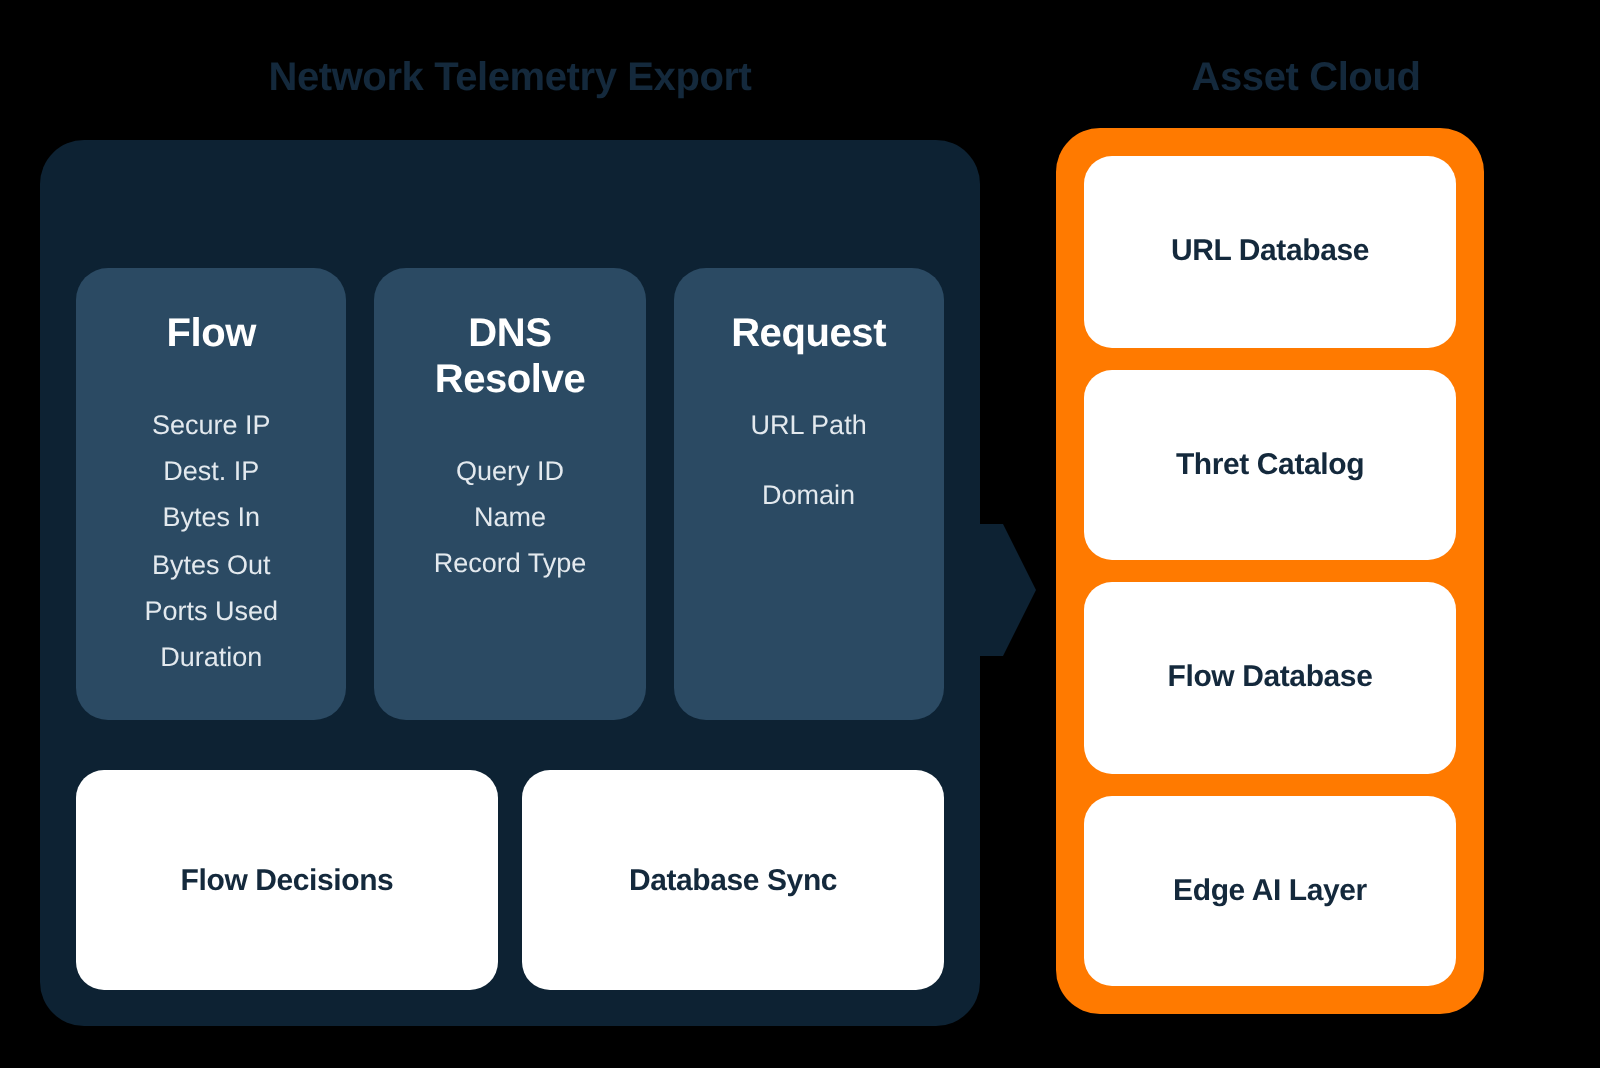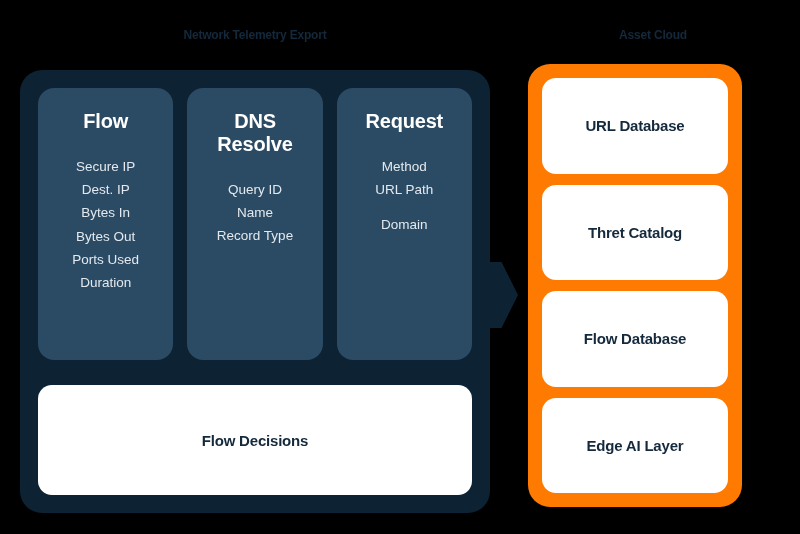--- a/index.html
+++ b/index.html
@@ -24,7 +24,7 @@
   
   .section-title {
     position: absolute;
-    font-size: 12px;
+    font-size: 20px;
     font-weight: bold;
     color: #14293c;
     letter-spacing: -0.2px;

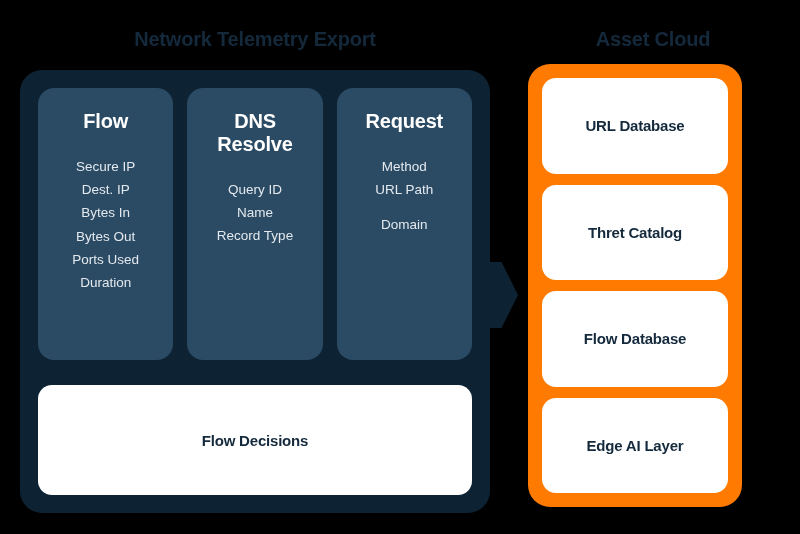--- a/index.html
+++ b/index.html
@@ -82,6 +82,7 @@
     padding: 22px 10px 10px 10px;
     text-align: center;
     color: #ffffff;
+    margin-top: 46px;
   }
   .protocol-title {
     font-size: 20px;

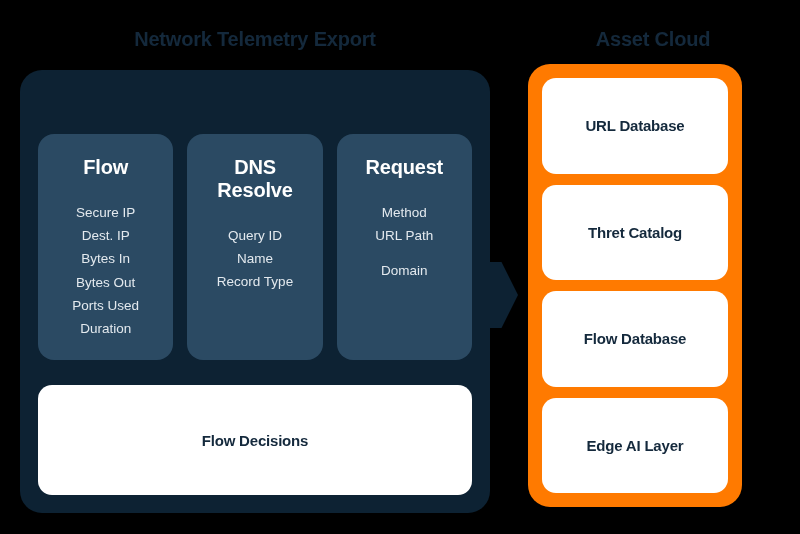--- a/index.html
+++ b/index.html
@@ -197,7 +197,6 @@
           <div>Request</div>
         </div>
         <div class="protocol-fields">
-          <div>Method</div>
           <div>URL Path</div>
           <div class="field-gap"></div>
           <div>Domain</div>

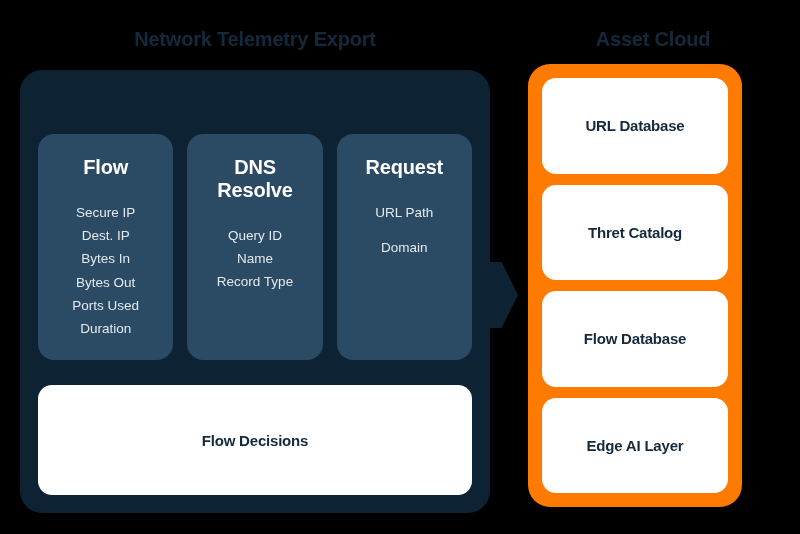--- a/index.html
+++ b/index.html
@@ -207,6 +207,7 @@
 
     <div id="action-bars">
       <div class="action-bar">Flow Decisions</div>
+      <div class="action-bar">Database Sync</div>
     </div>
 
   </div>

